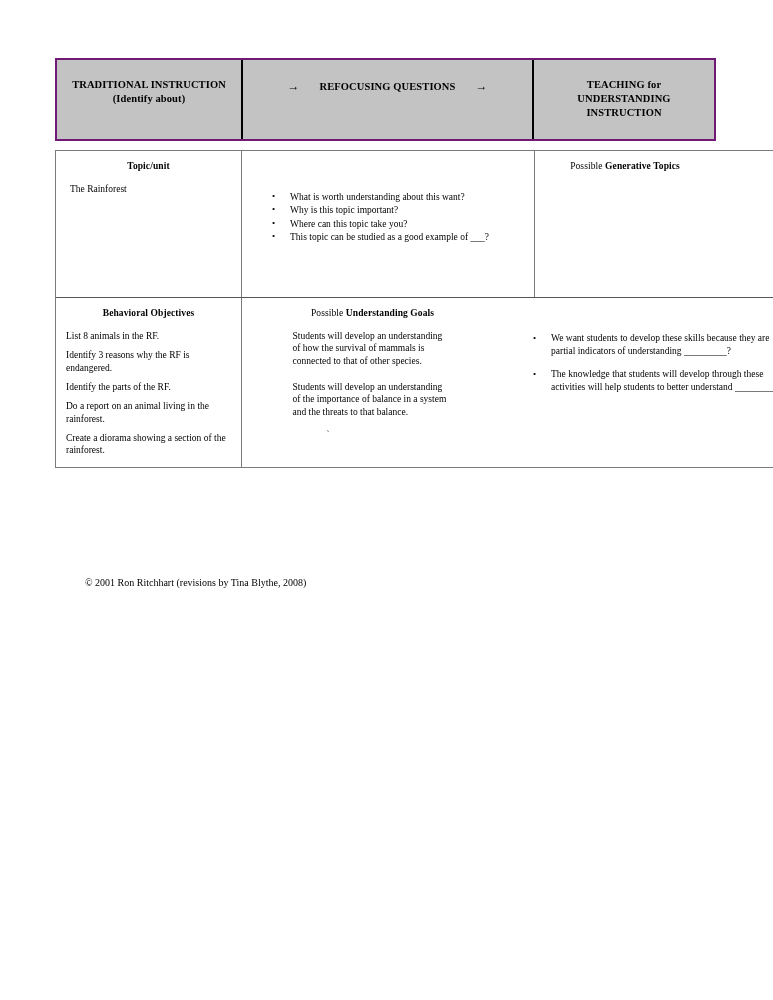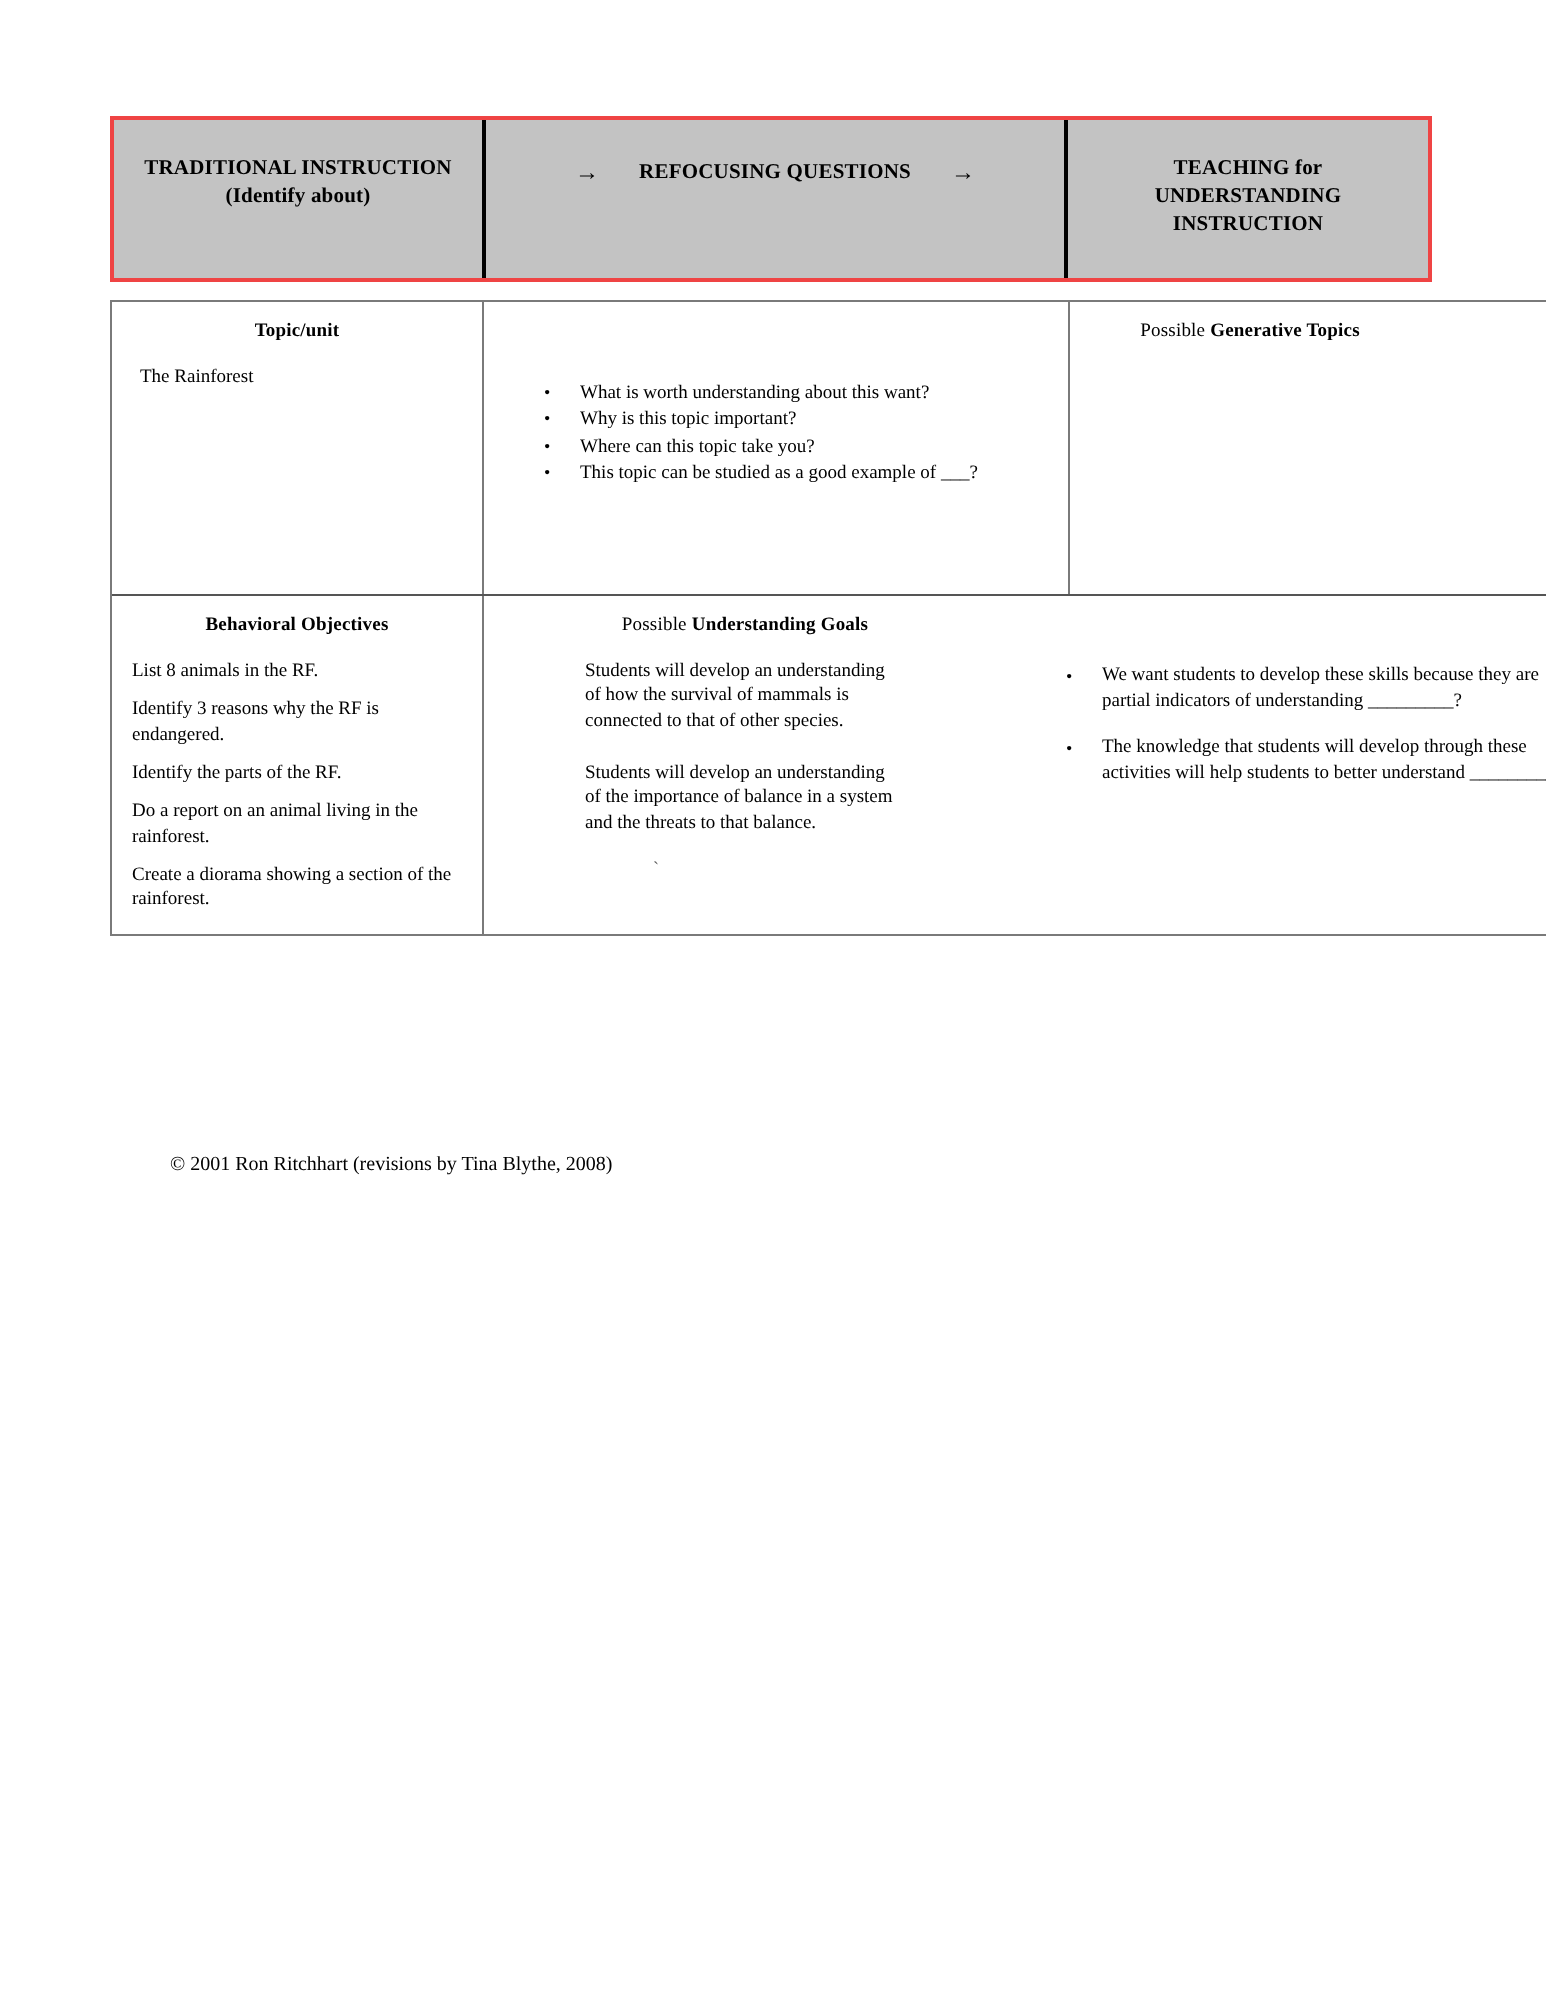--- a/index.html
+++ b/index.html
@@ -25,7 +25,7 @@
     width: 661px;
     height: 83px;
     display: flex;
-    border: 2px solid #ef4444;
+    border: 2px solid #701a75;
     box-sizing: border-box;
     background: #c3c3c3;
   }

